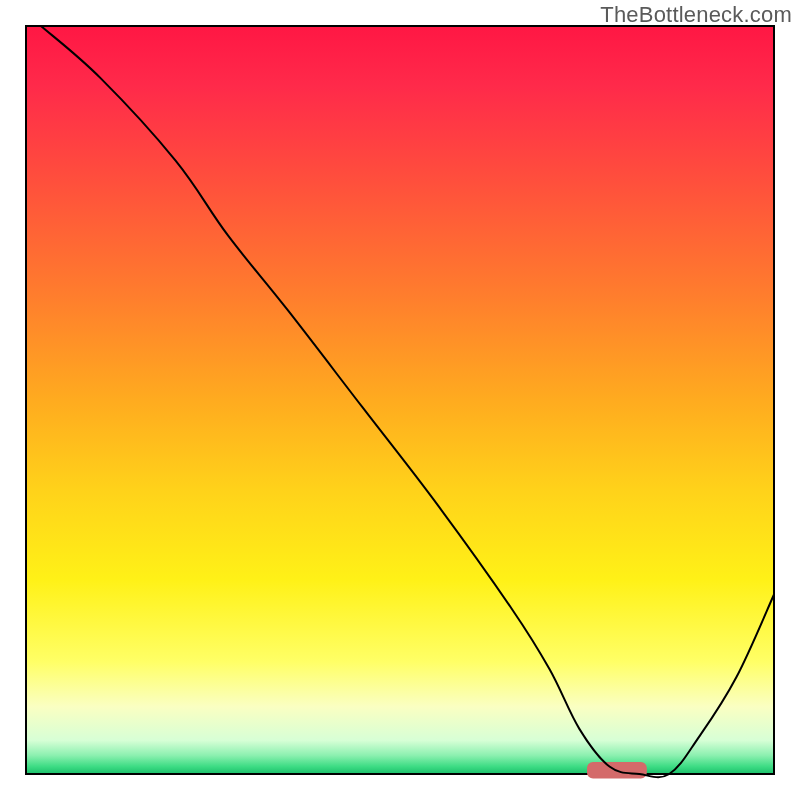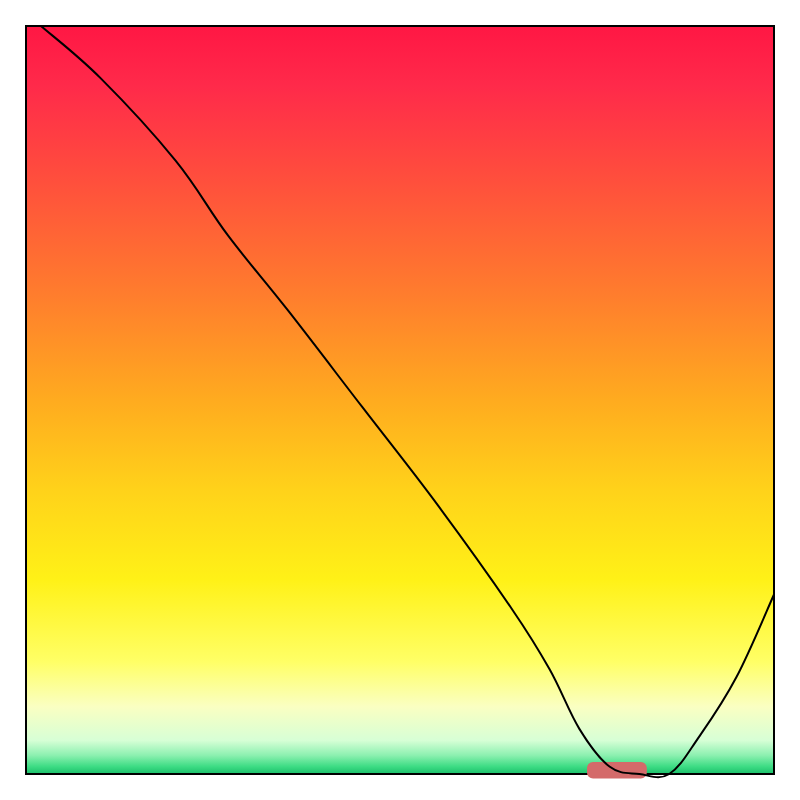--- a/index.html
+++ b/index.html
@@ -36,6 +36,7 @@
 
 <div class="stage">
 
+  <div class="watermark">TheBottleneck.com</div>
 
   <svg class="plot" width="800" height="800" viewBox="0 0 800 800">
     <defs>

